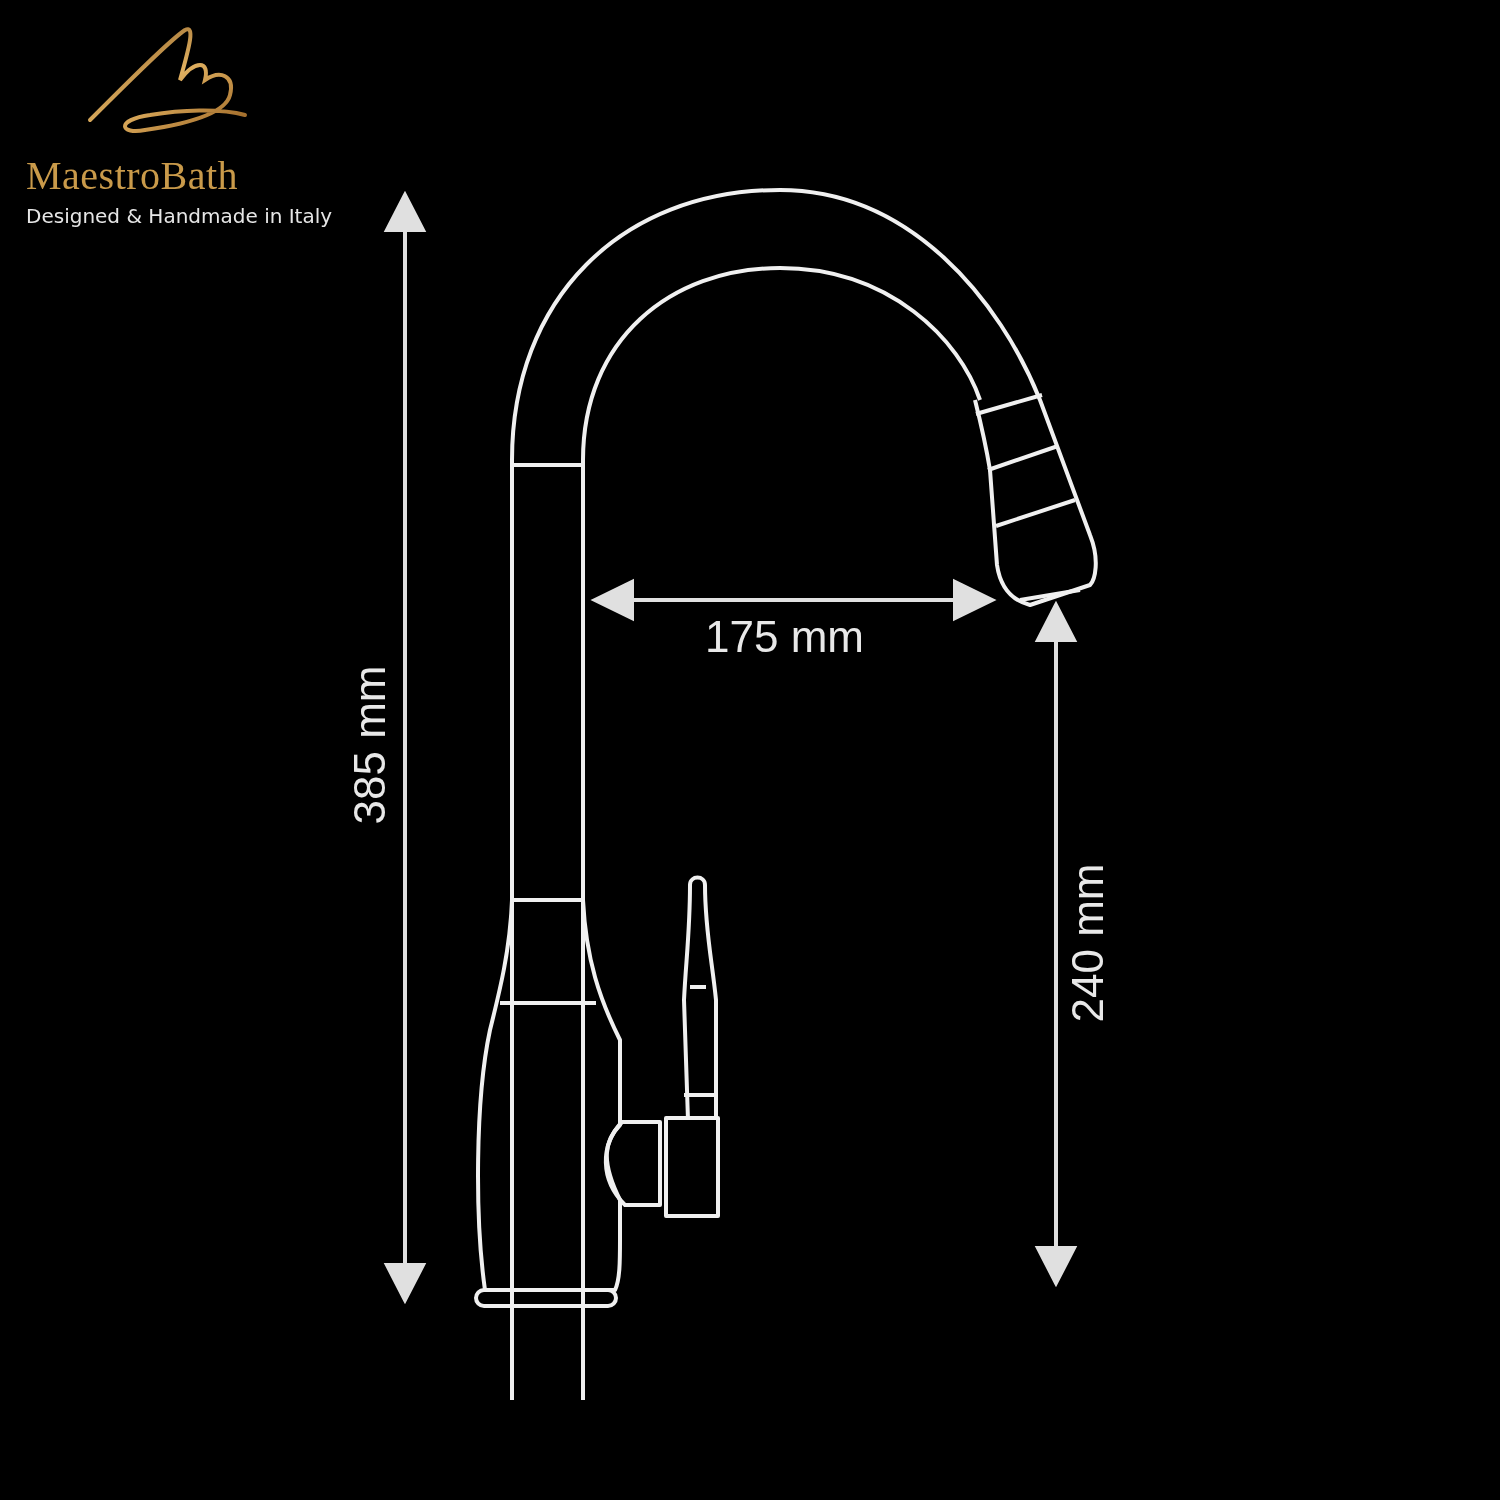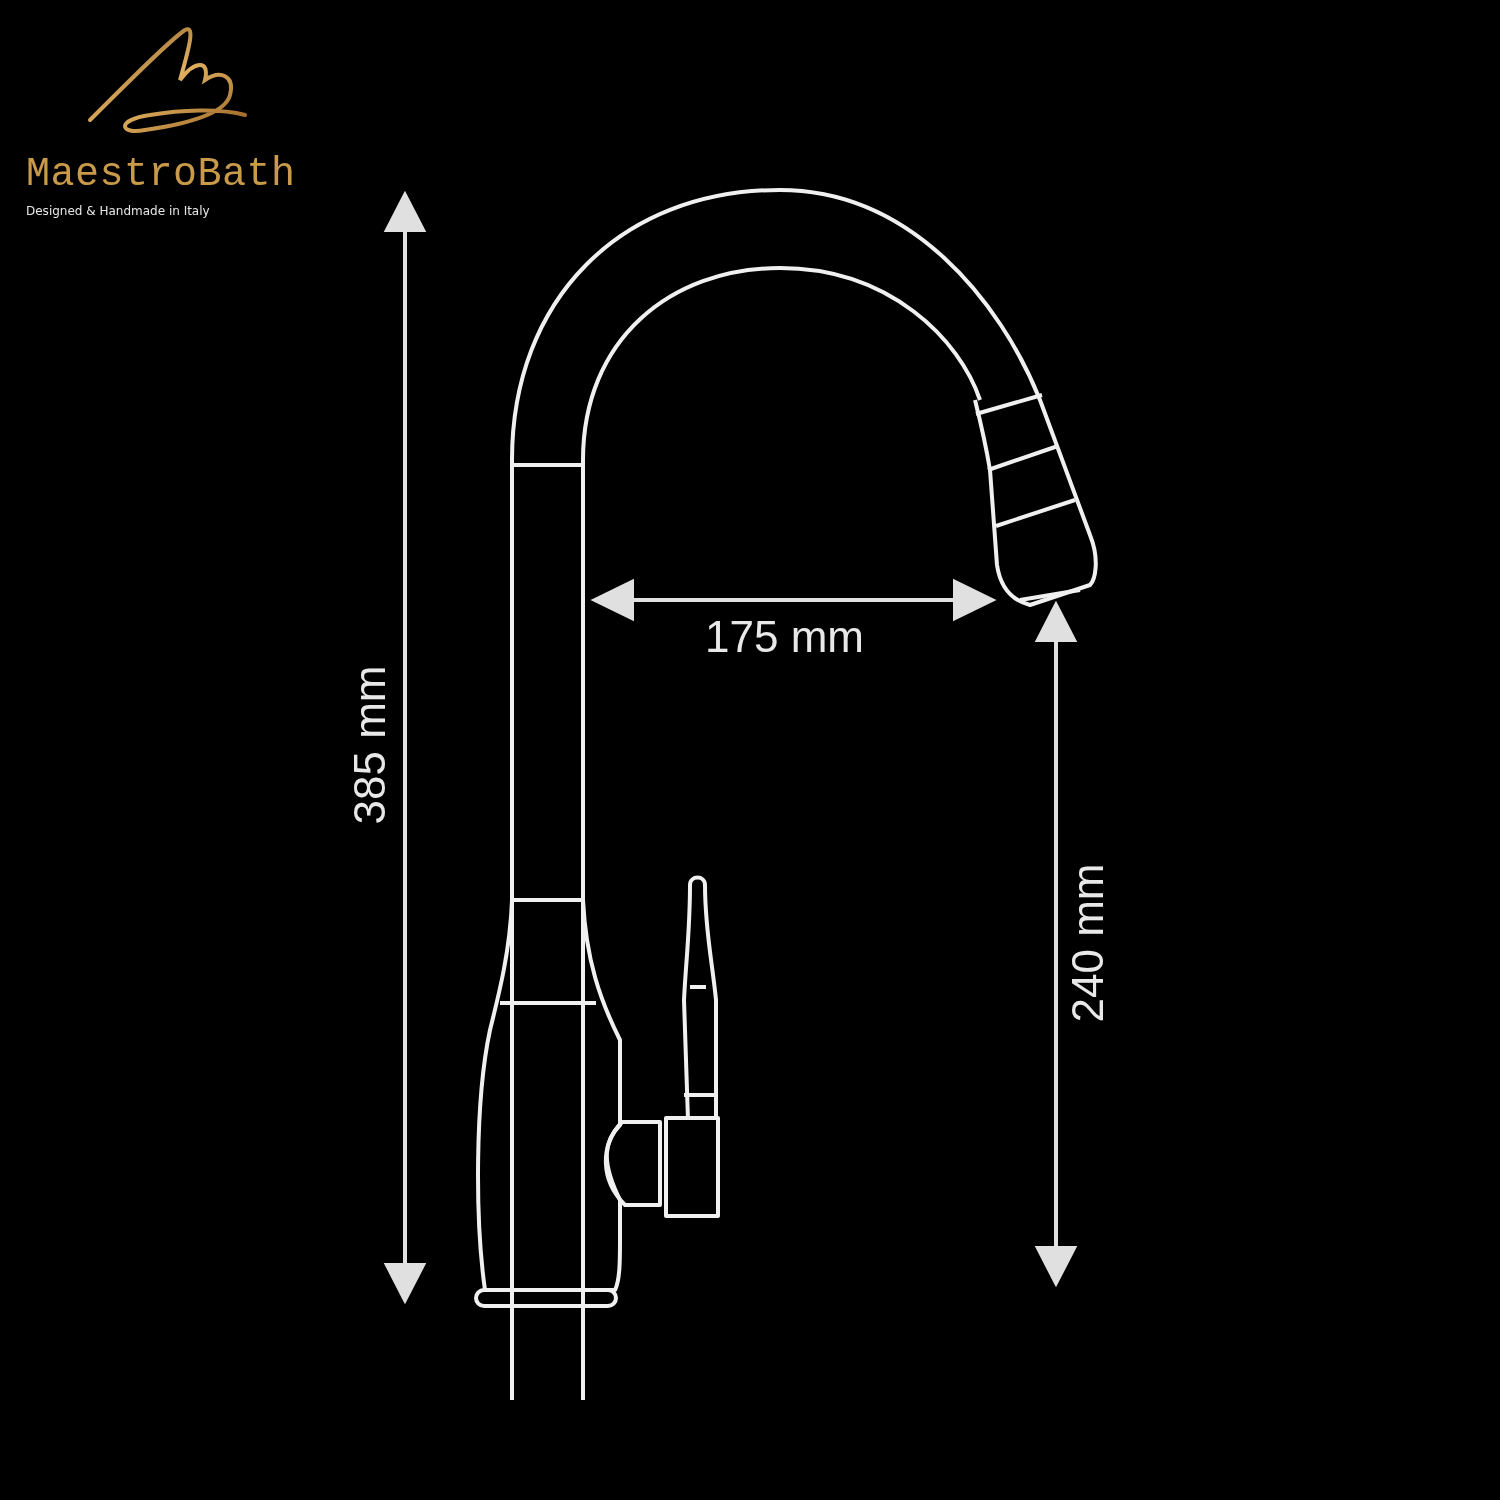--- a/index.html
+++ b/index.html
@@ -5,7 +5,7 @@
     html, body { margin:0; padding:0; background:#000; }
     body { width:1500px; height:1500px; position:relative; overflow:hidden; font-family:"Liberation Sans", sans-serif; }
     .logo { position:absolute; left:20px; top:20px; width:280px; height:210px; }
-    .brand { position:absolute; left:26px; top:152px; font-family:Liberation Mono, monospace; font-size:40px; color:#c99a4a; letter-spacing:0.5px; }
+    .brand { position:absolute; left:26px; top:152px; font-family:Liberation Serif, serif; font-size:40px; color:#c99a4a; letter-spacing:0.5px; }
     .tagline { position:absolute; left:26px; top:204px; font-family:"DejaVu Sans", sans-serif; font-size:12px; color:#e6e6e6; }
     svg.drawing { position:absolute; left:0; top:0; }
     .dim-label { position:absolute; color:#e8e8e8; font-size:44px; font-family:"Liberation Sans", sans-serif; white-space:nowrap; }

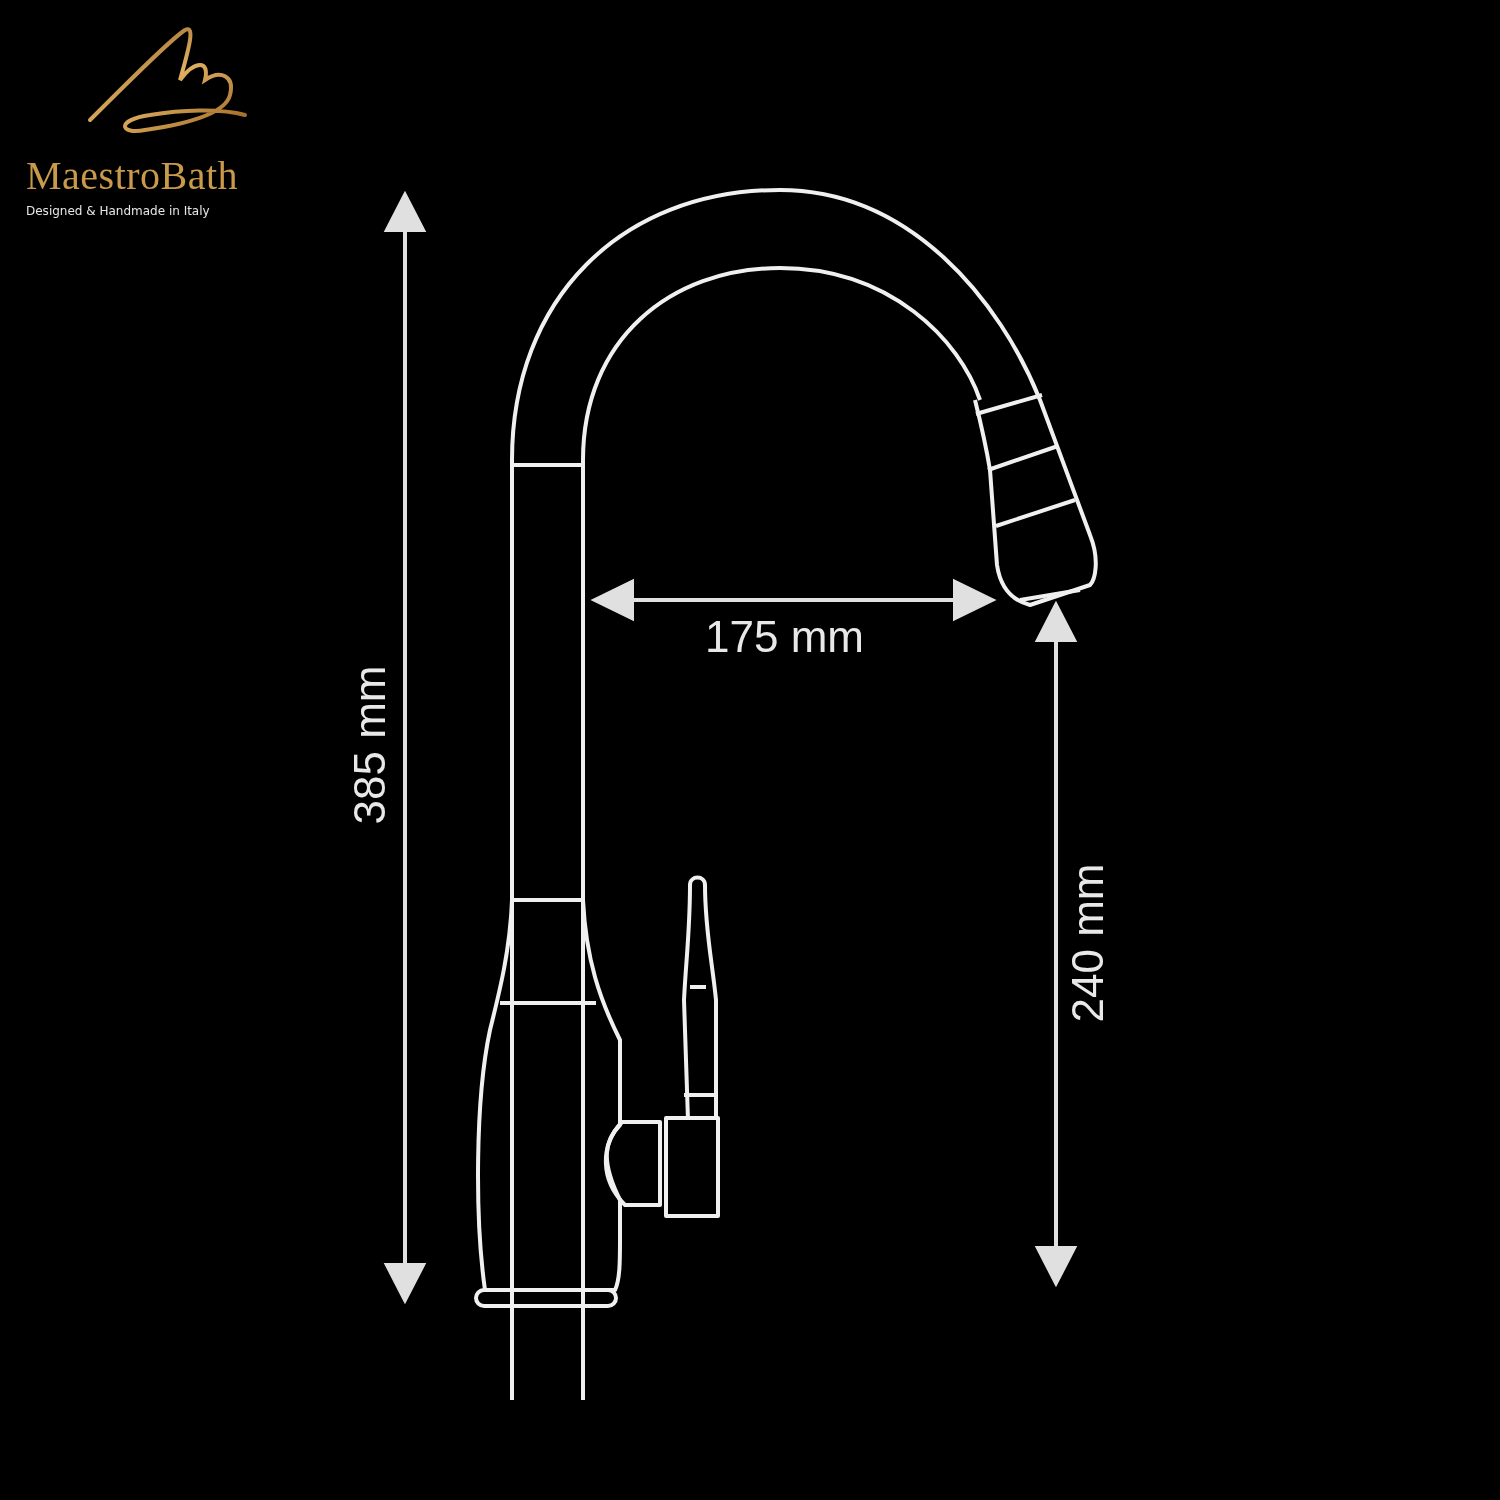--- a/index.html
+++ b/index.html
@@ -6,7 +6,7 @@
     body { width:1500px; height:1500px; position:relative; overflow:hidden; font-family:"Liberation Sans", sans-serif; }
     .logo { position:absolute; left:20px; top:20px; width:280px; height:210px; }
     .brand { position:absolute; left:26px; top:152px; font-family:Liberation Serif, serif; font-size:40px; color:#c99a4a; letter-spacing:0.5px; }
-    .tagline { position:absolute; left:26px; top:204px; font-family:"DejaVu Sans", sans-serif; font-size:12px; color:#e6e6e6; }
+    .tagline { position:absolute; left:26px; top:204px; font-family:"DejaVu Sans", sans-serif; font-size:20px; color:#e6e6e6; }
     svg.drawing { position:absolute; left:0; top:0; }
     .dim-label { position:absolute; color:#e8e8e8; font-size:44px; font-family:"Liberation Sans", sans-serif; white-space:nowrap; }
     .dim-h { left:705px; top:612px;text-align:right; }

